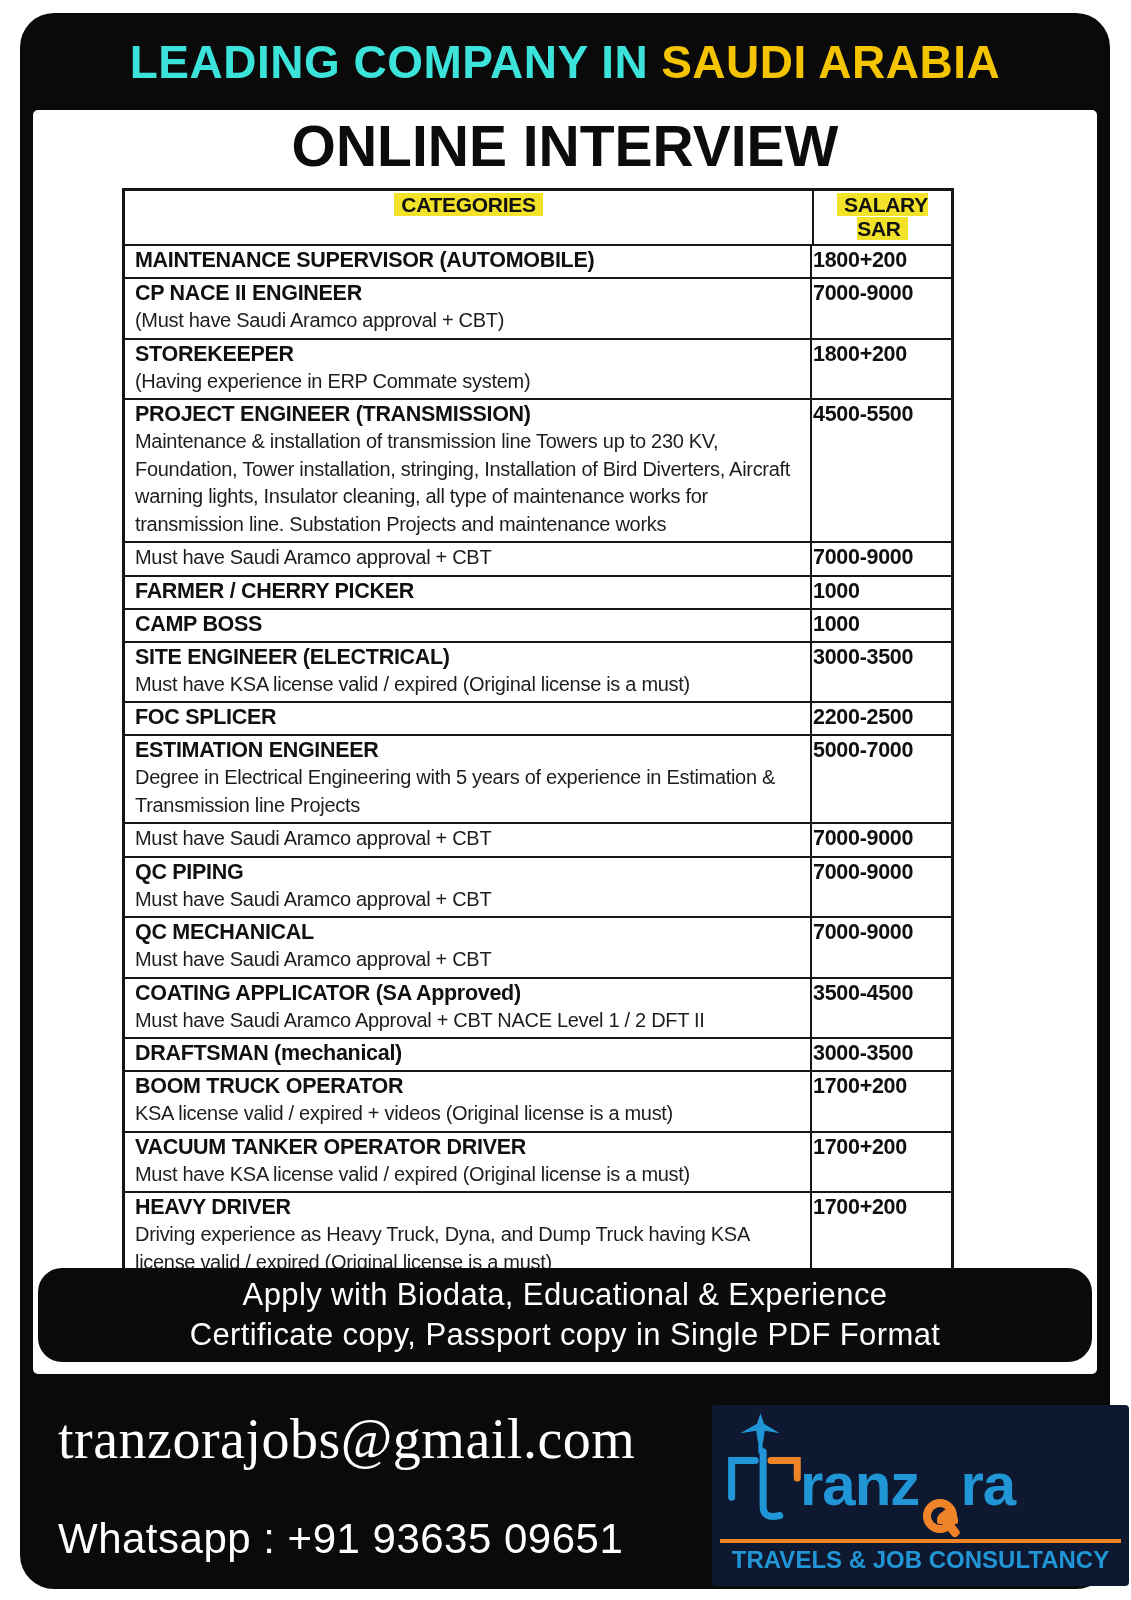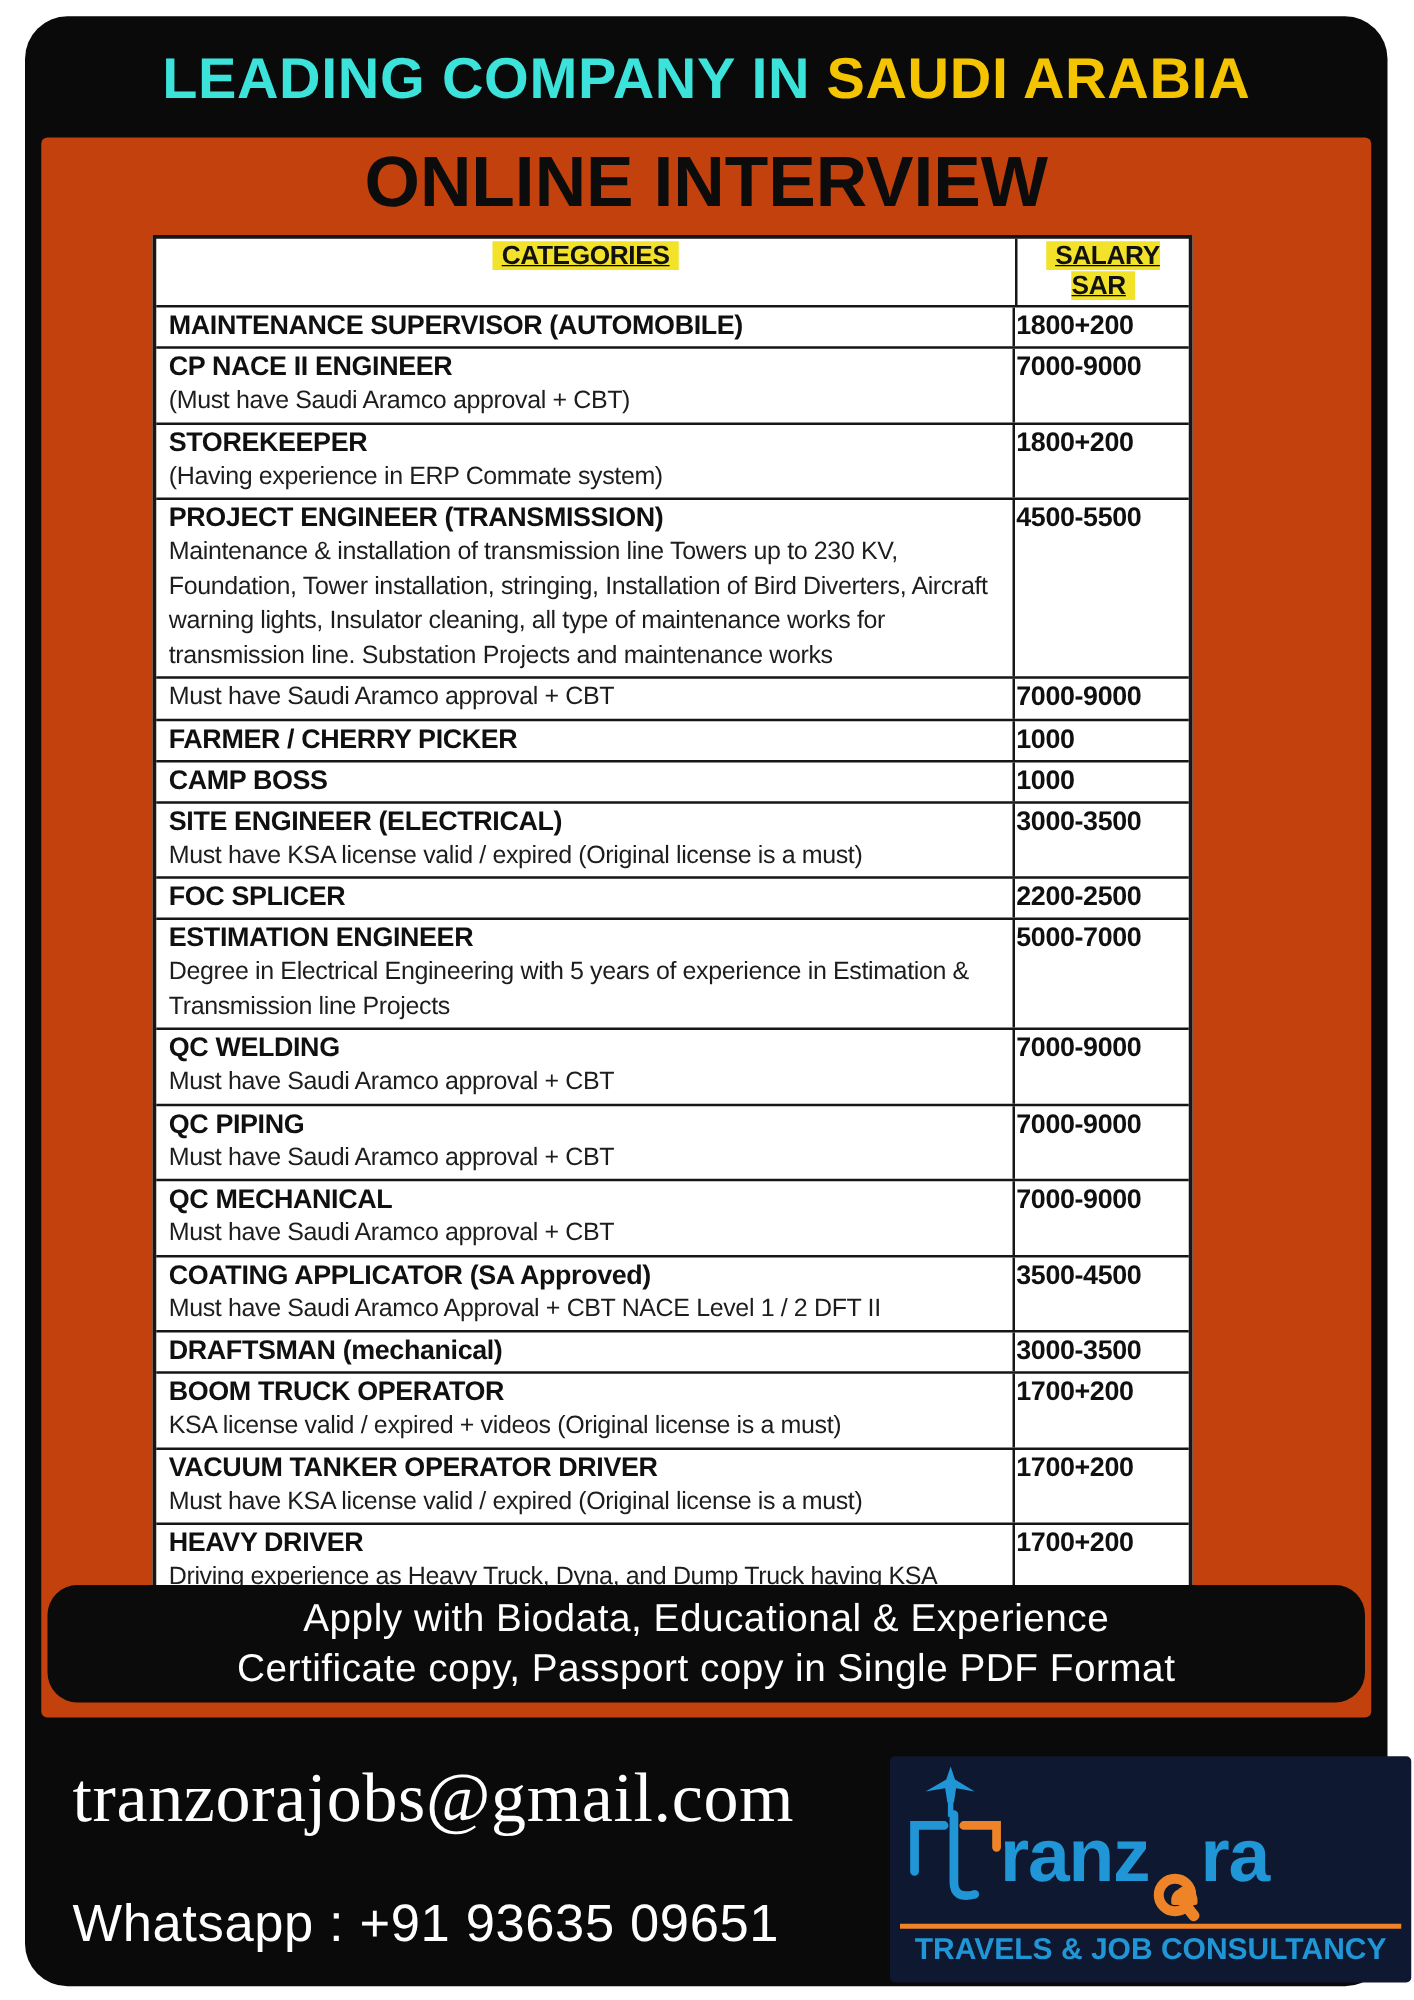--- a/index.html
+++ b/index.html
@@ -23,7 +23,7 @@
 
   
   .card{position:absolute; left:13px; top:97px; width:1064px; height:1264px;
-    background:#c2410c; border-radius:5px;}
+    background:#ffffff; border-radius:5px;}
   .subtitle{margin-top:4px; height:64px; line-height:64px; text-align:center;
     font-size:57px; font-weight:bold; letter-spacing:0px; color:#0c0c0c;}
 

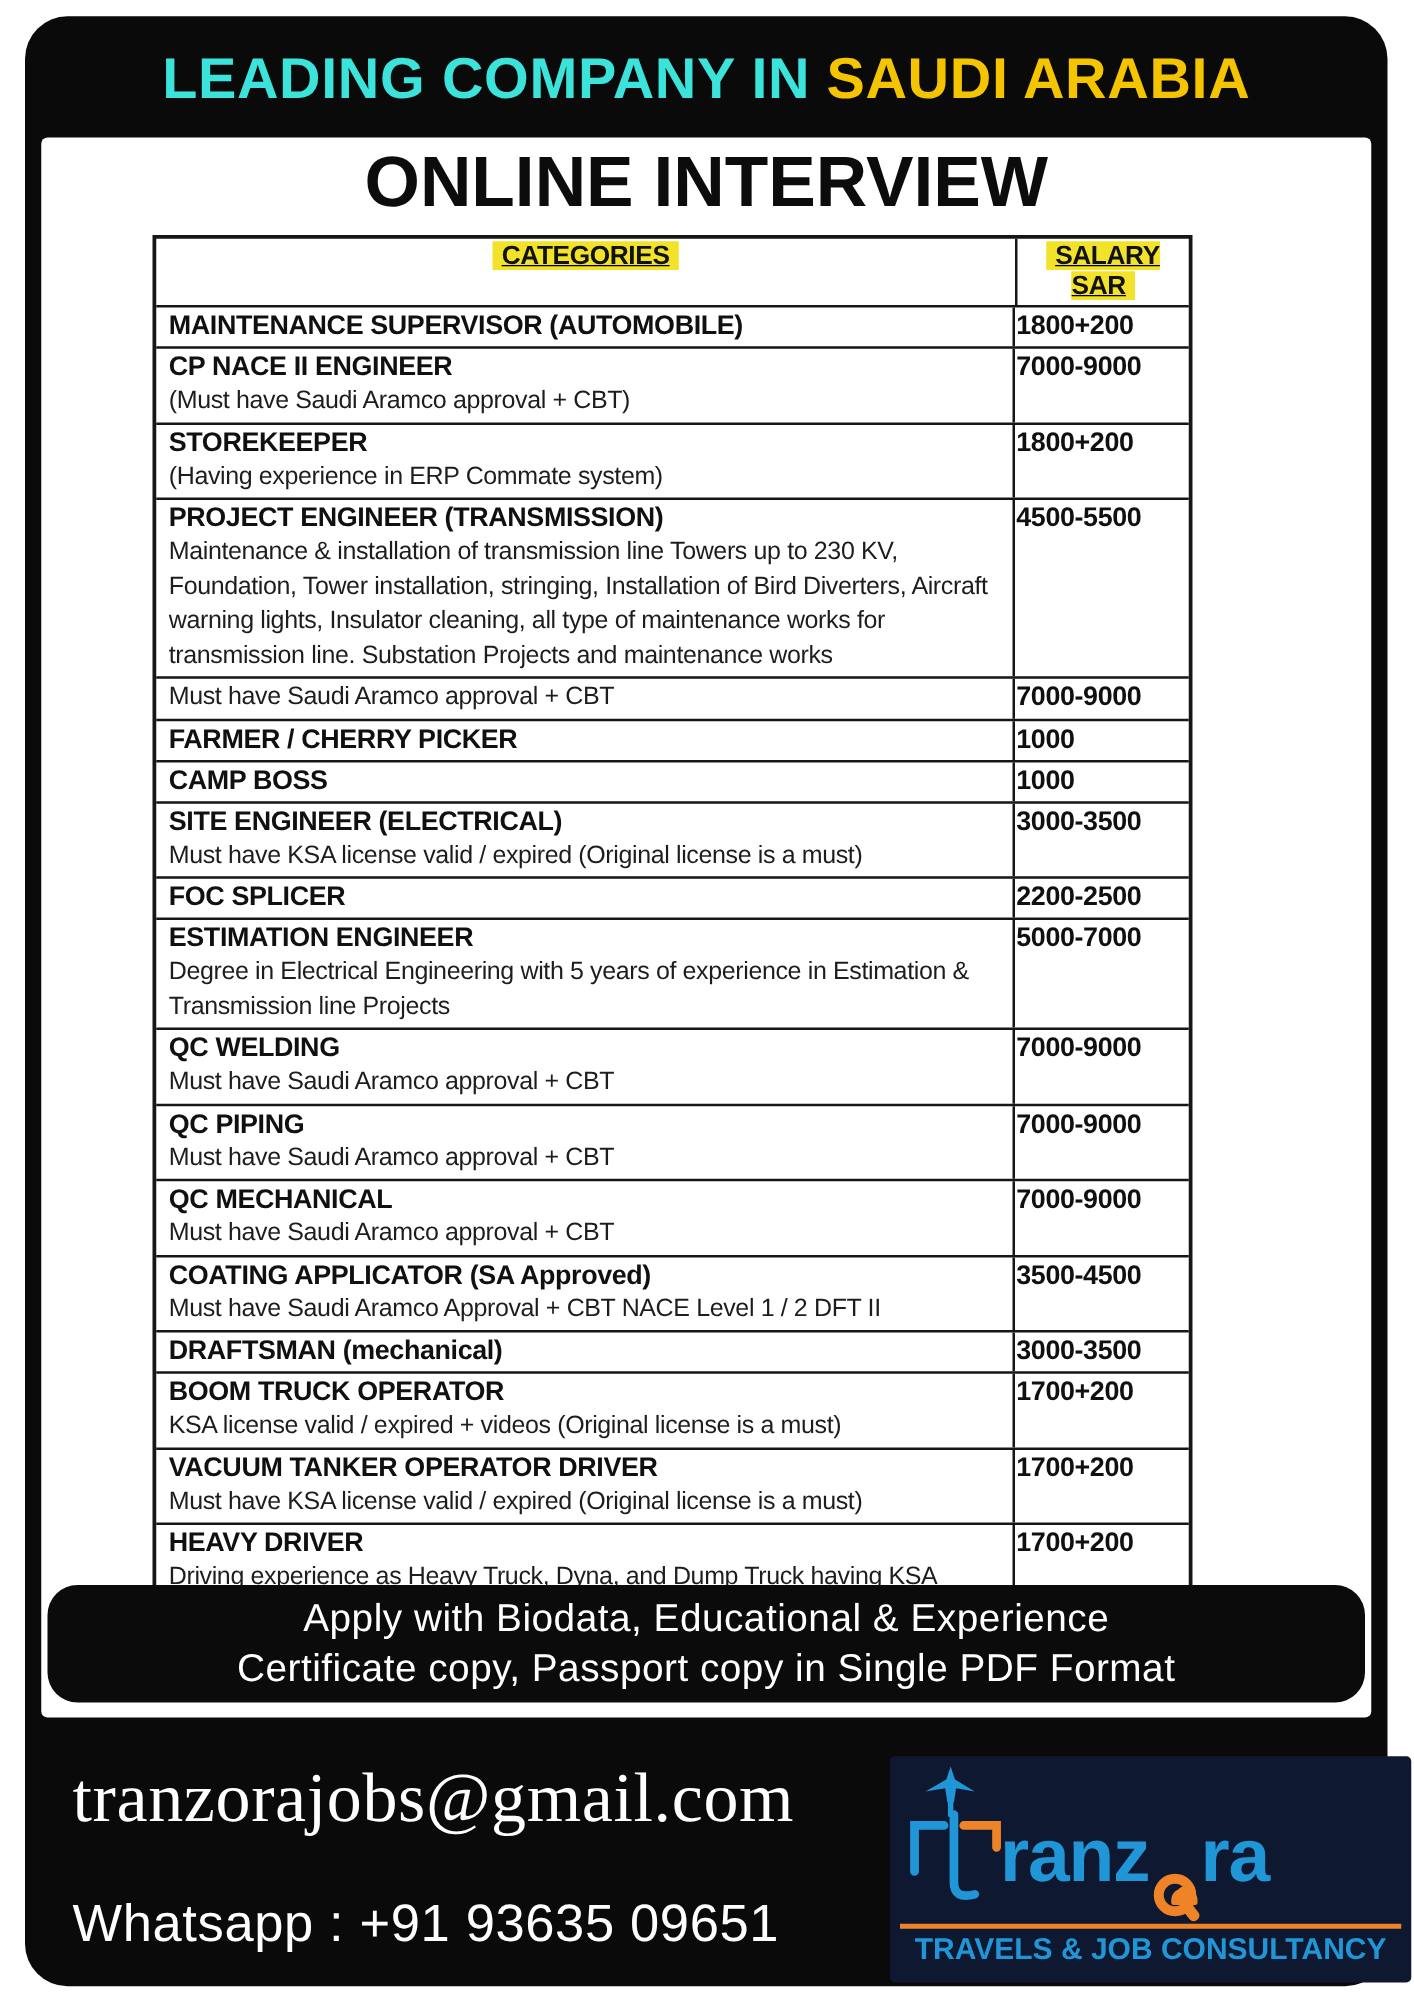--- a/index.html
+++ b/index.html
@@ -30,7 +30,7 @@
   
   .jobtable{position:absolute; left:89px; top:78px; width:832px;
     border:3px solid #161616; background:#fff;}
-  .thead{display:grid; grid-template-columns:1fr 139px;text-decoration:underline;}
+  .thead{display:grid; grid-template-columns:1fr 139px;}
   .thead .hcell{padding:2px 0 3px; text-align:center;}
   .thead .hcell.right{border-left:2.5px solid #161616;}
   .hl{background:var(--highlight); padding:0 7px; font-weight:bold;

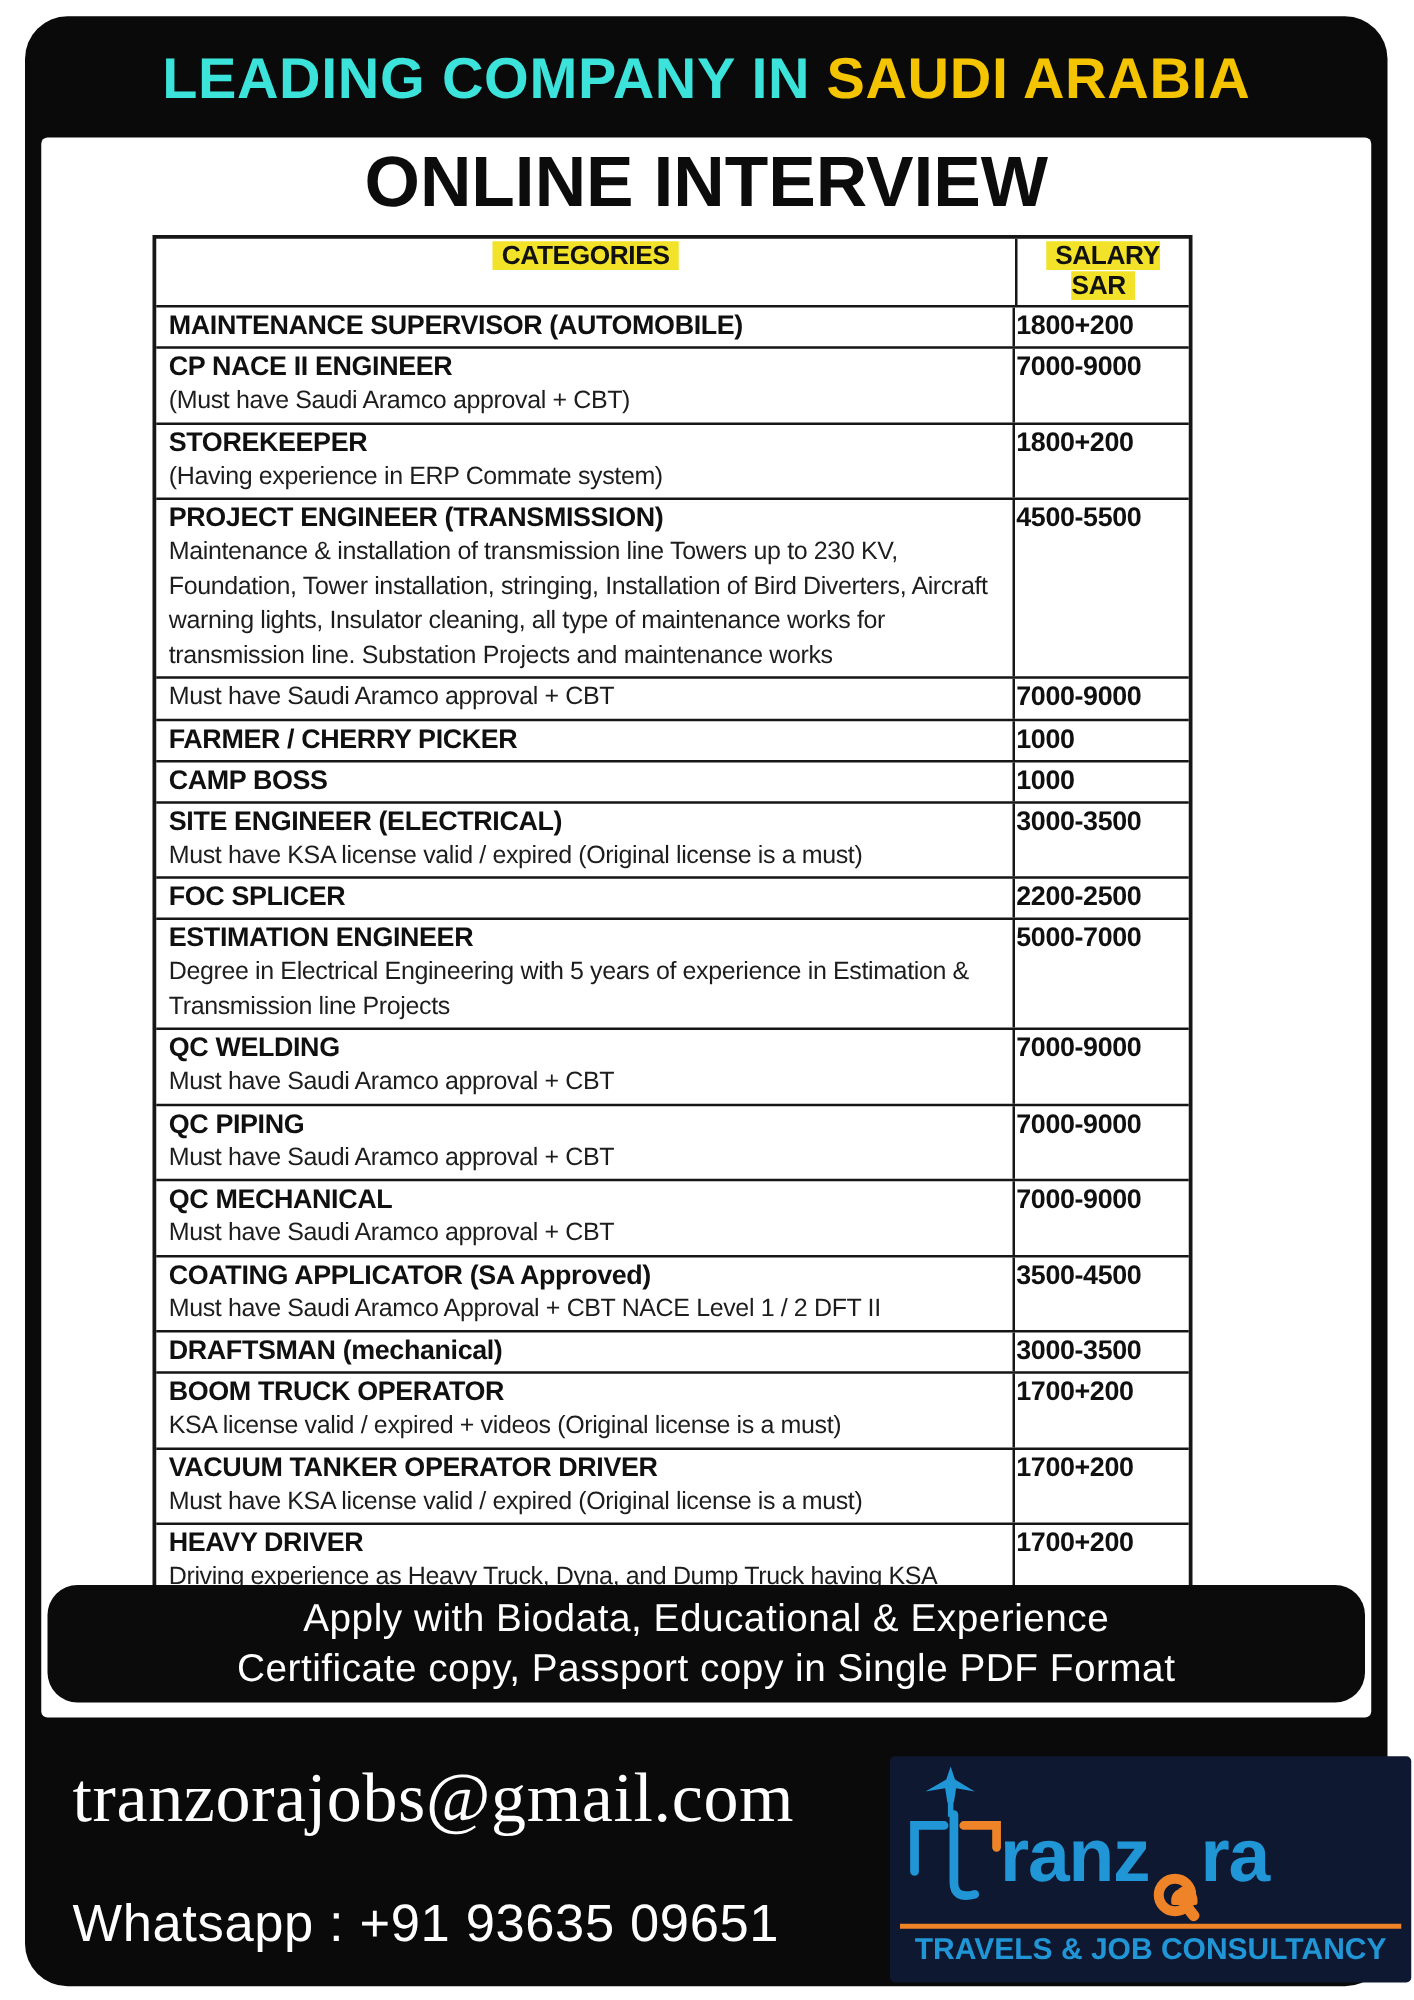--- a/index.html
+++ b/index.html
@@ -180,7 +180,6 @@
 
   <div class="trow">
     <div class="cat">
-      <div class="jobtitle">QC WELDING</div>
       <div class="jobdesc">Must have Saudi Aramco approval + CBT</div>
     </div>
     <div class="sal">7000-9000</div>

